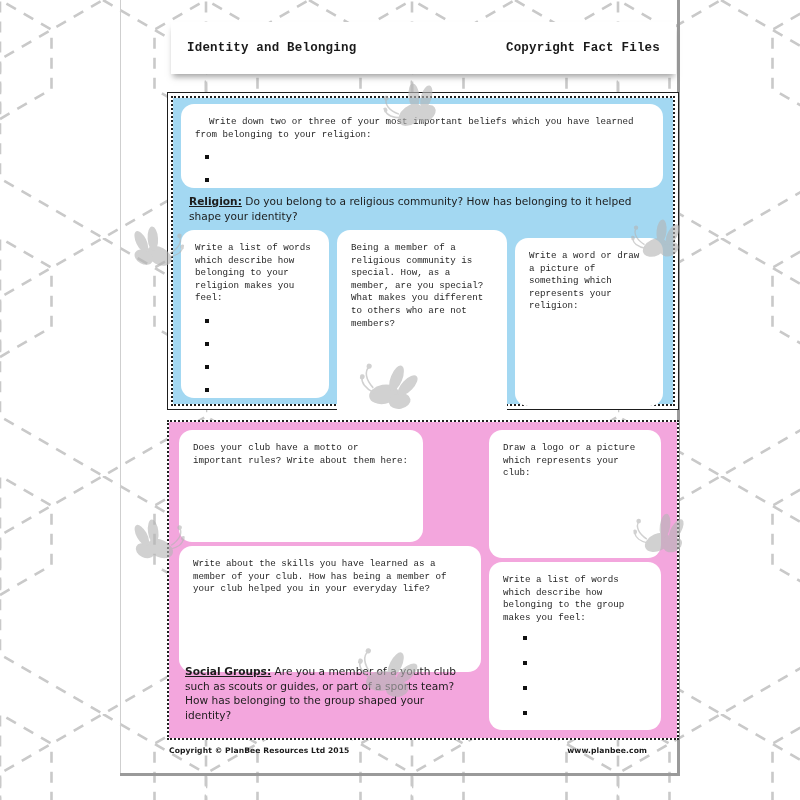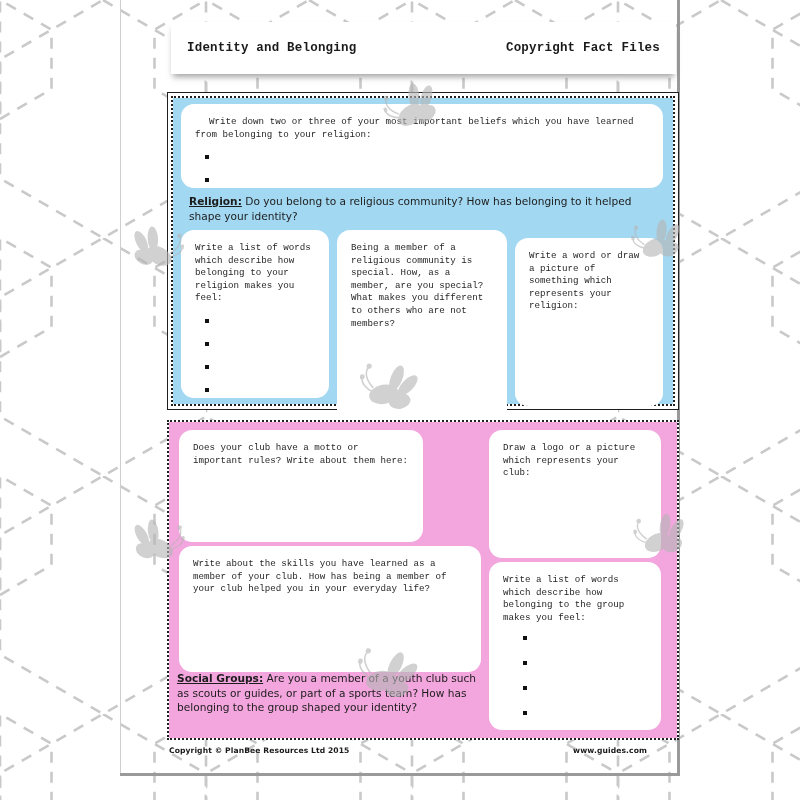--- a/index.html
+++ b/index.html
@@ -250,7 +250,7 @@
             </ul>
           </div>
 
-          <div class="banner" style="top:249px;left:0;width:318px;padding:0 8px;">
+          <div class="banner" style="top:242px;left:0;width:318px;padding:0 16px;">
             <b>Social Groups:</b>
             <span>Are you a member of a youth club such as scouts or guides, or part of a sports team? How has belonging to the group shaped your identity?</span>
           </div>

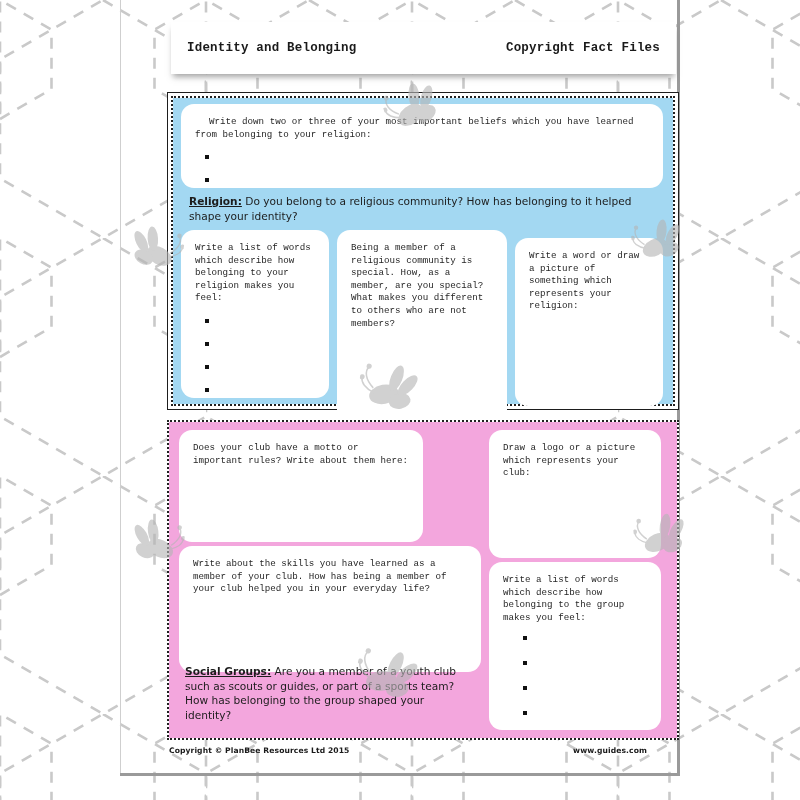--- a/index.html
+++ b/index.html
@@ -261,7 +261,7 @@
 
     <div class="footer">
       <span>Copyright © PlanBee Resources Ltd 2015</span>
-      <span>www.guides.com</span>
+      <span>www.planbee.com</span>
     </div>
 
   </div>

